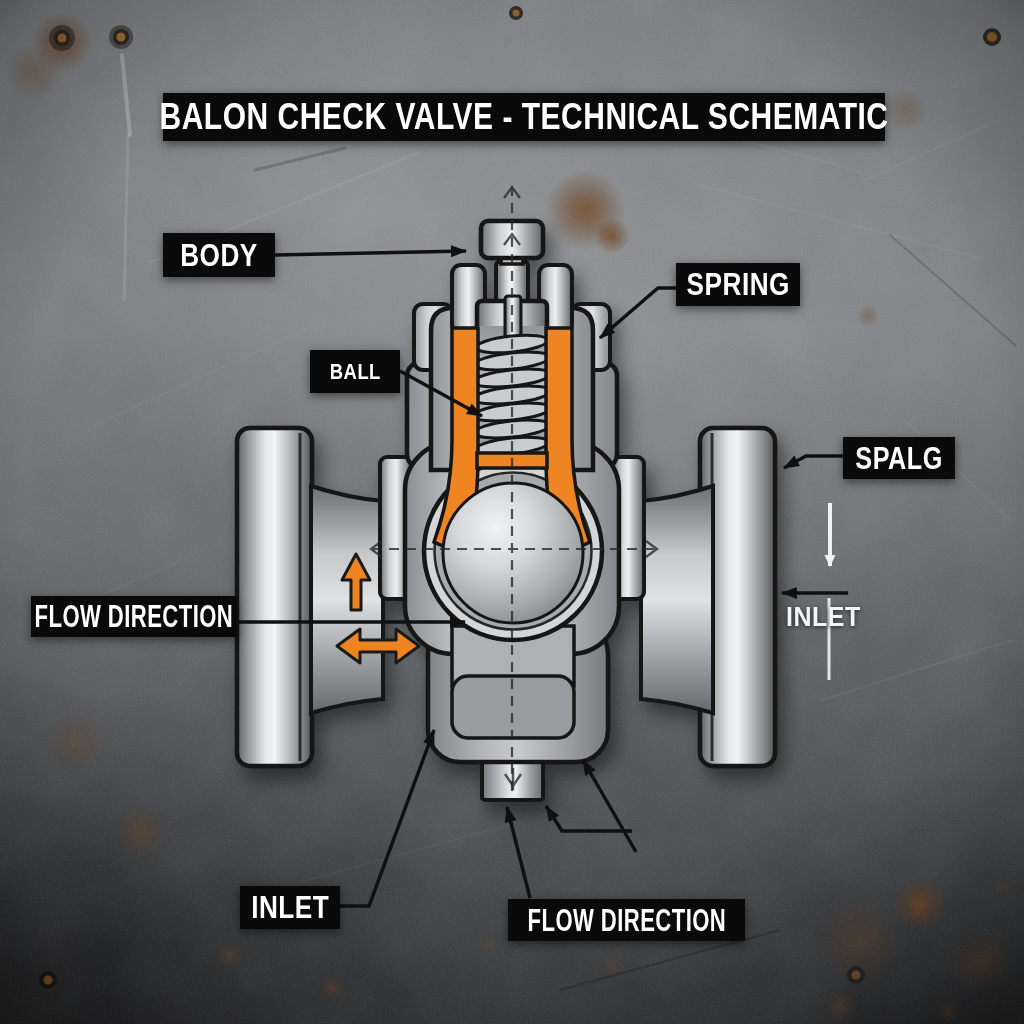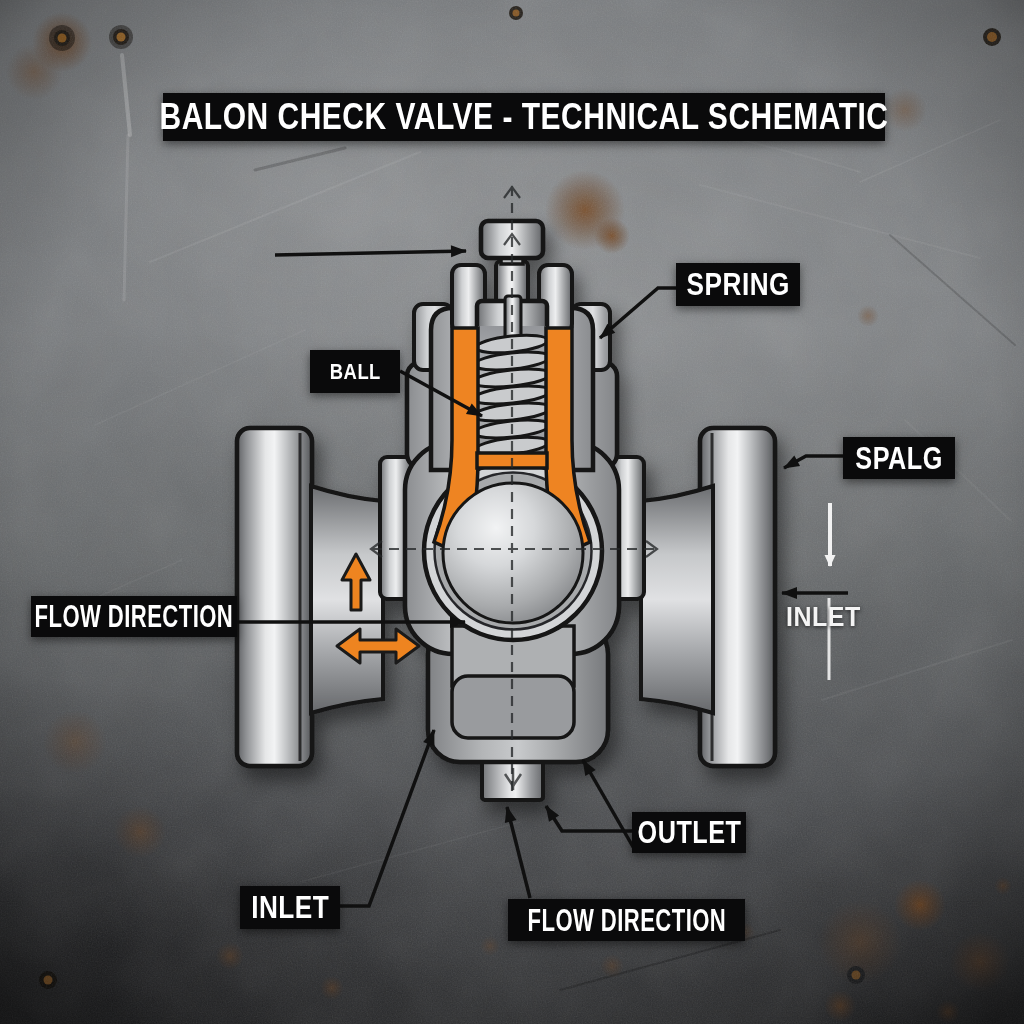--- a/index.html
+++ b/index.html
@@ -310,6 +310,9 @@
   <span style="transform:scale(1,1.2)">BALON CHECK VALVE - TECHNICAL SCHEMATIC</span>
 </div>
 
+<div class="lbl" style="left:163px;top:233px;width:112px;height:44px;font-size:27px">
+  <span>BODY</span>
+</div>
 
 <div class="lbl" style="left:310px;top:350px;width:90px;height:43px;font-size:19px">
   <span>BALL</span>

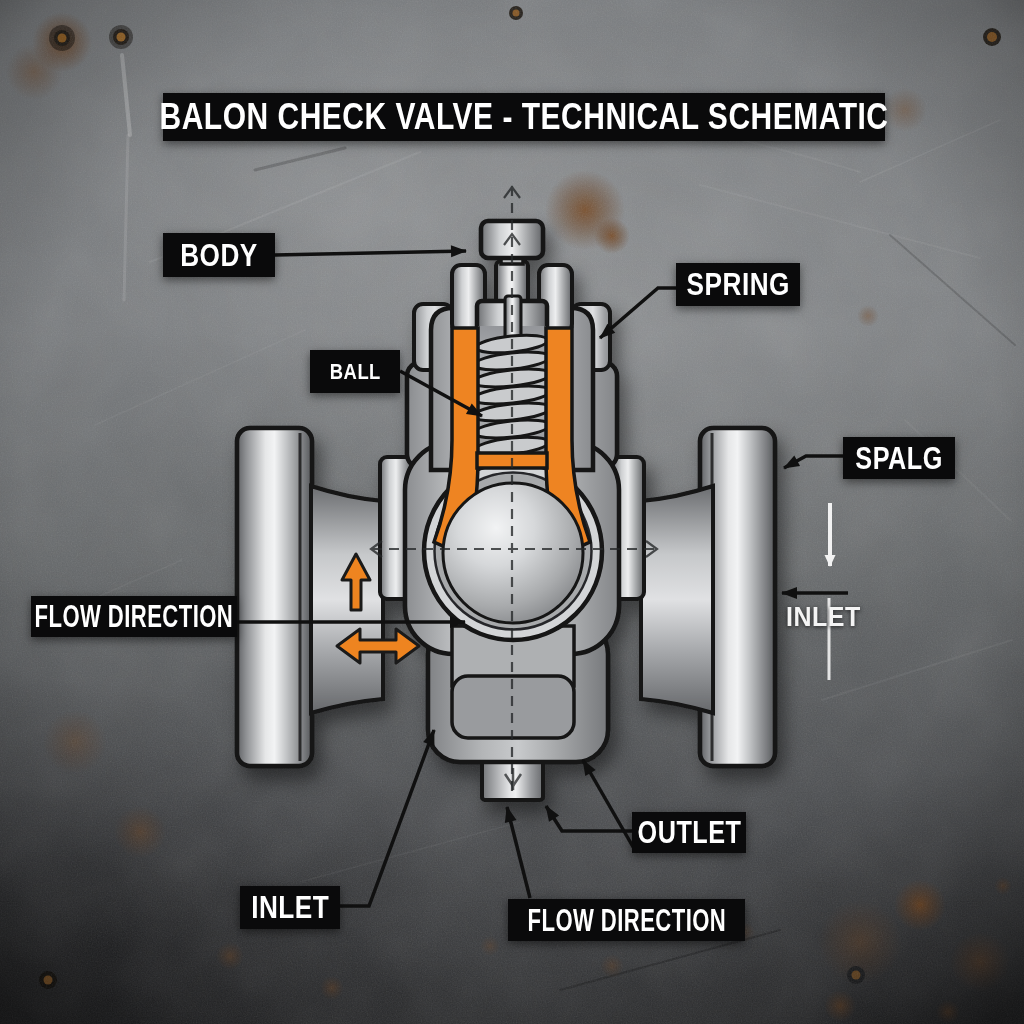--- a/index.html
+++ b/index.html
@@ -335,9 +335,6 @@
   <span>INLET</span>
 </div>
 
-<div class="lbl" style="left:632px;top:812px;width:114px;height:41px;font-size:26px">
-  <span>OUTLET</span>
-</div>
 
 <div class="lbl tight" style="left:508px;top:899px;width:237px;height:42px;font-size:26px">
   <span>FLOW DIRECTION</span>

